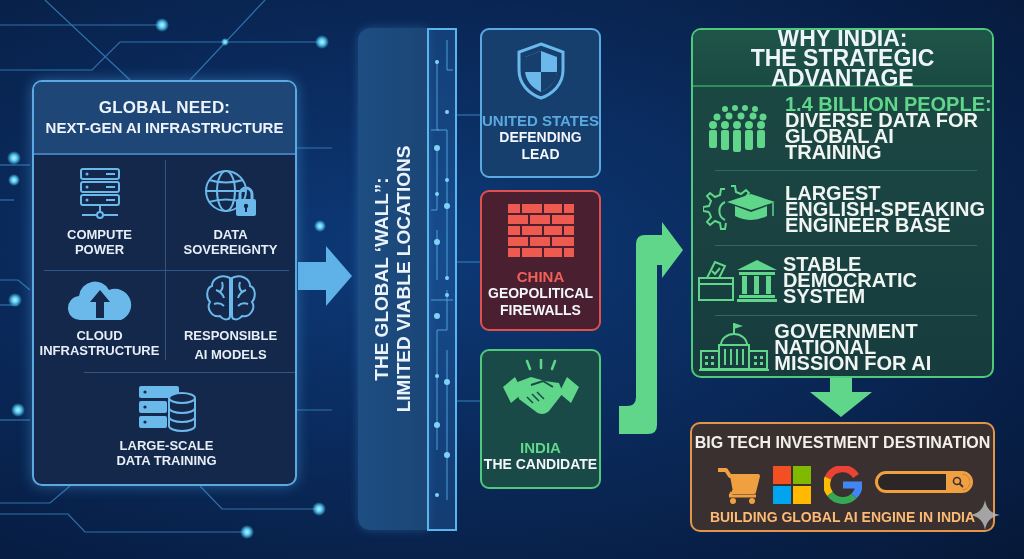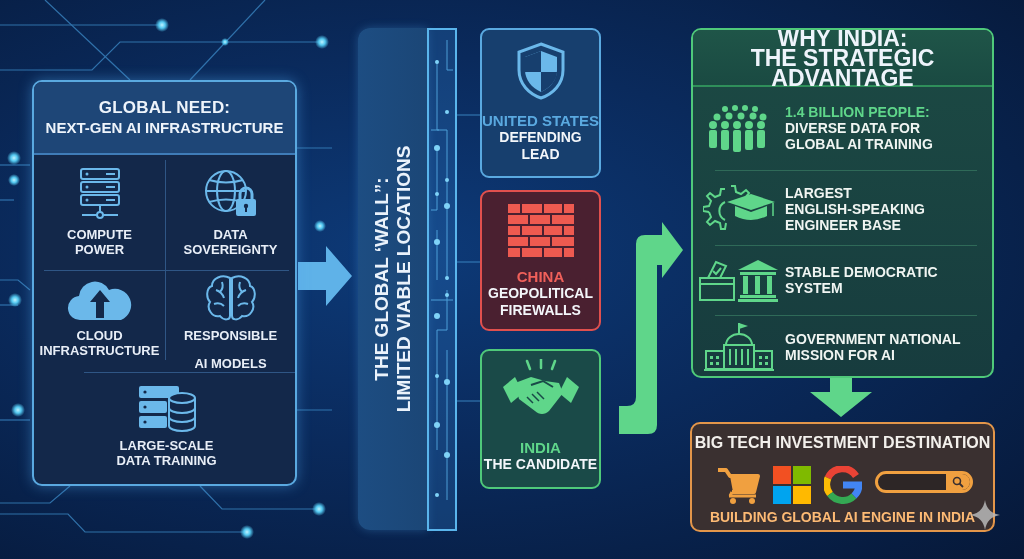--- a/index.html
+++ b/index.html
@@ -80,7 +80,7 @@
   .right-header .t { font-size: 23px; line-height: 20px; text-align: center; }
   .adv-row { position: absolute; left: 0; width: 303px; display: flex; align-items: center; }
   .adv-icon { width: 92px; display: flex; justify-content: center; align-items: center; }
-  .adv-text { font-size: 14px; line-height: 16px; color: #f0f5f2; }
+  .adv-text { font-size: 20px; line-height: 16px; color: #f0f5f2; }
   .adv-text .hl { color: #5fd68a; }
   .adv-sep { position: absolute; left: 22px; width: 262px; height: 1px; background: #2f6a58; }
 

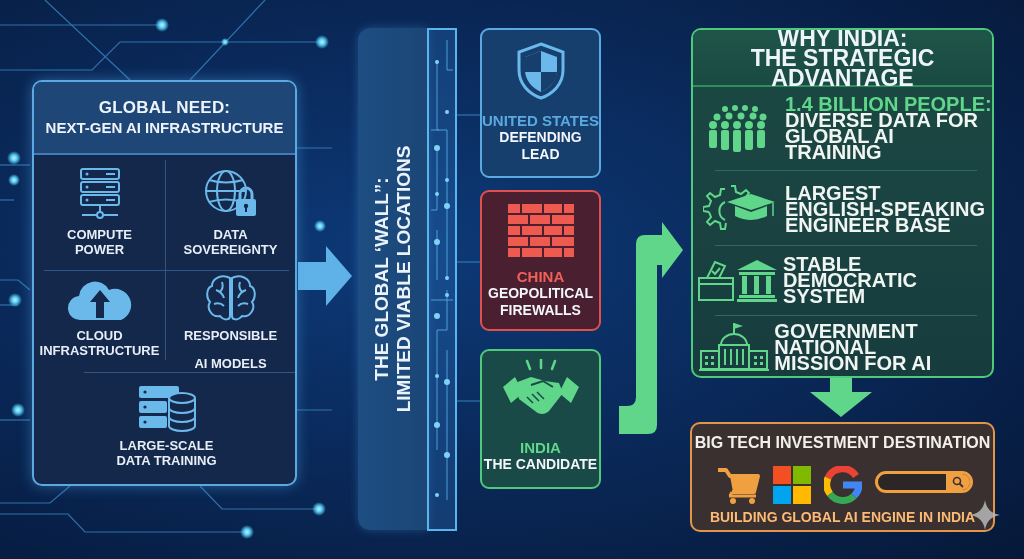--- a/index.html
+++ b/index.html
@@ -217,7 +217,7 @@
       </g>
     </svg>
     <div class="cell-label">RESPONSIBLE</div>
-    <div class="cell-label" style="margin-top:13px">AI MODELS</div>
+    <div class="cell-label" style="margin-top:4px">AI MODELS</div>
   </div>
 
   <div class="grid-cell" style="left:0; top:302px; width:265px;">

